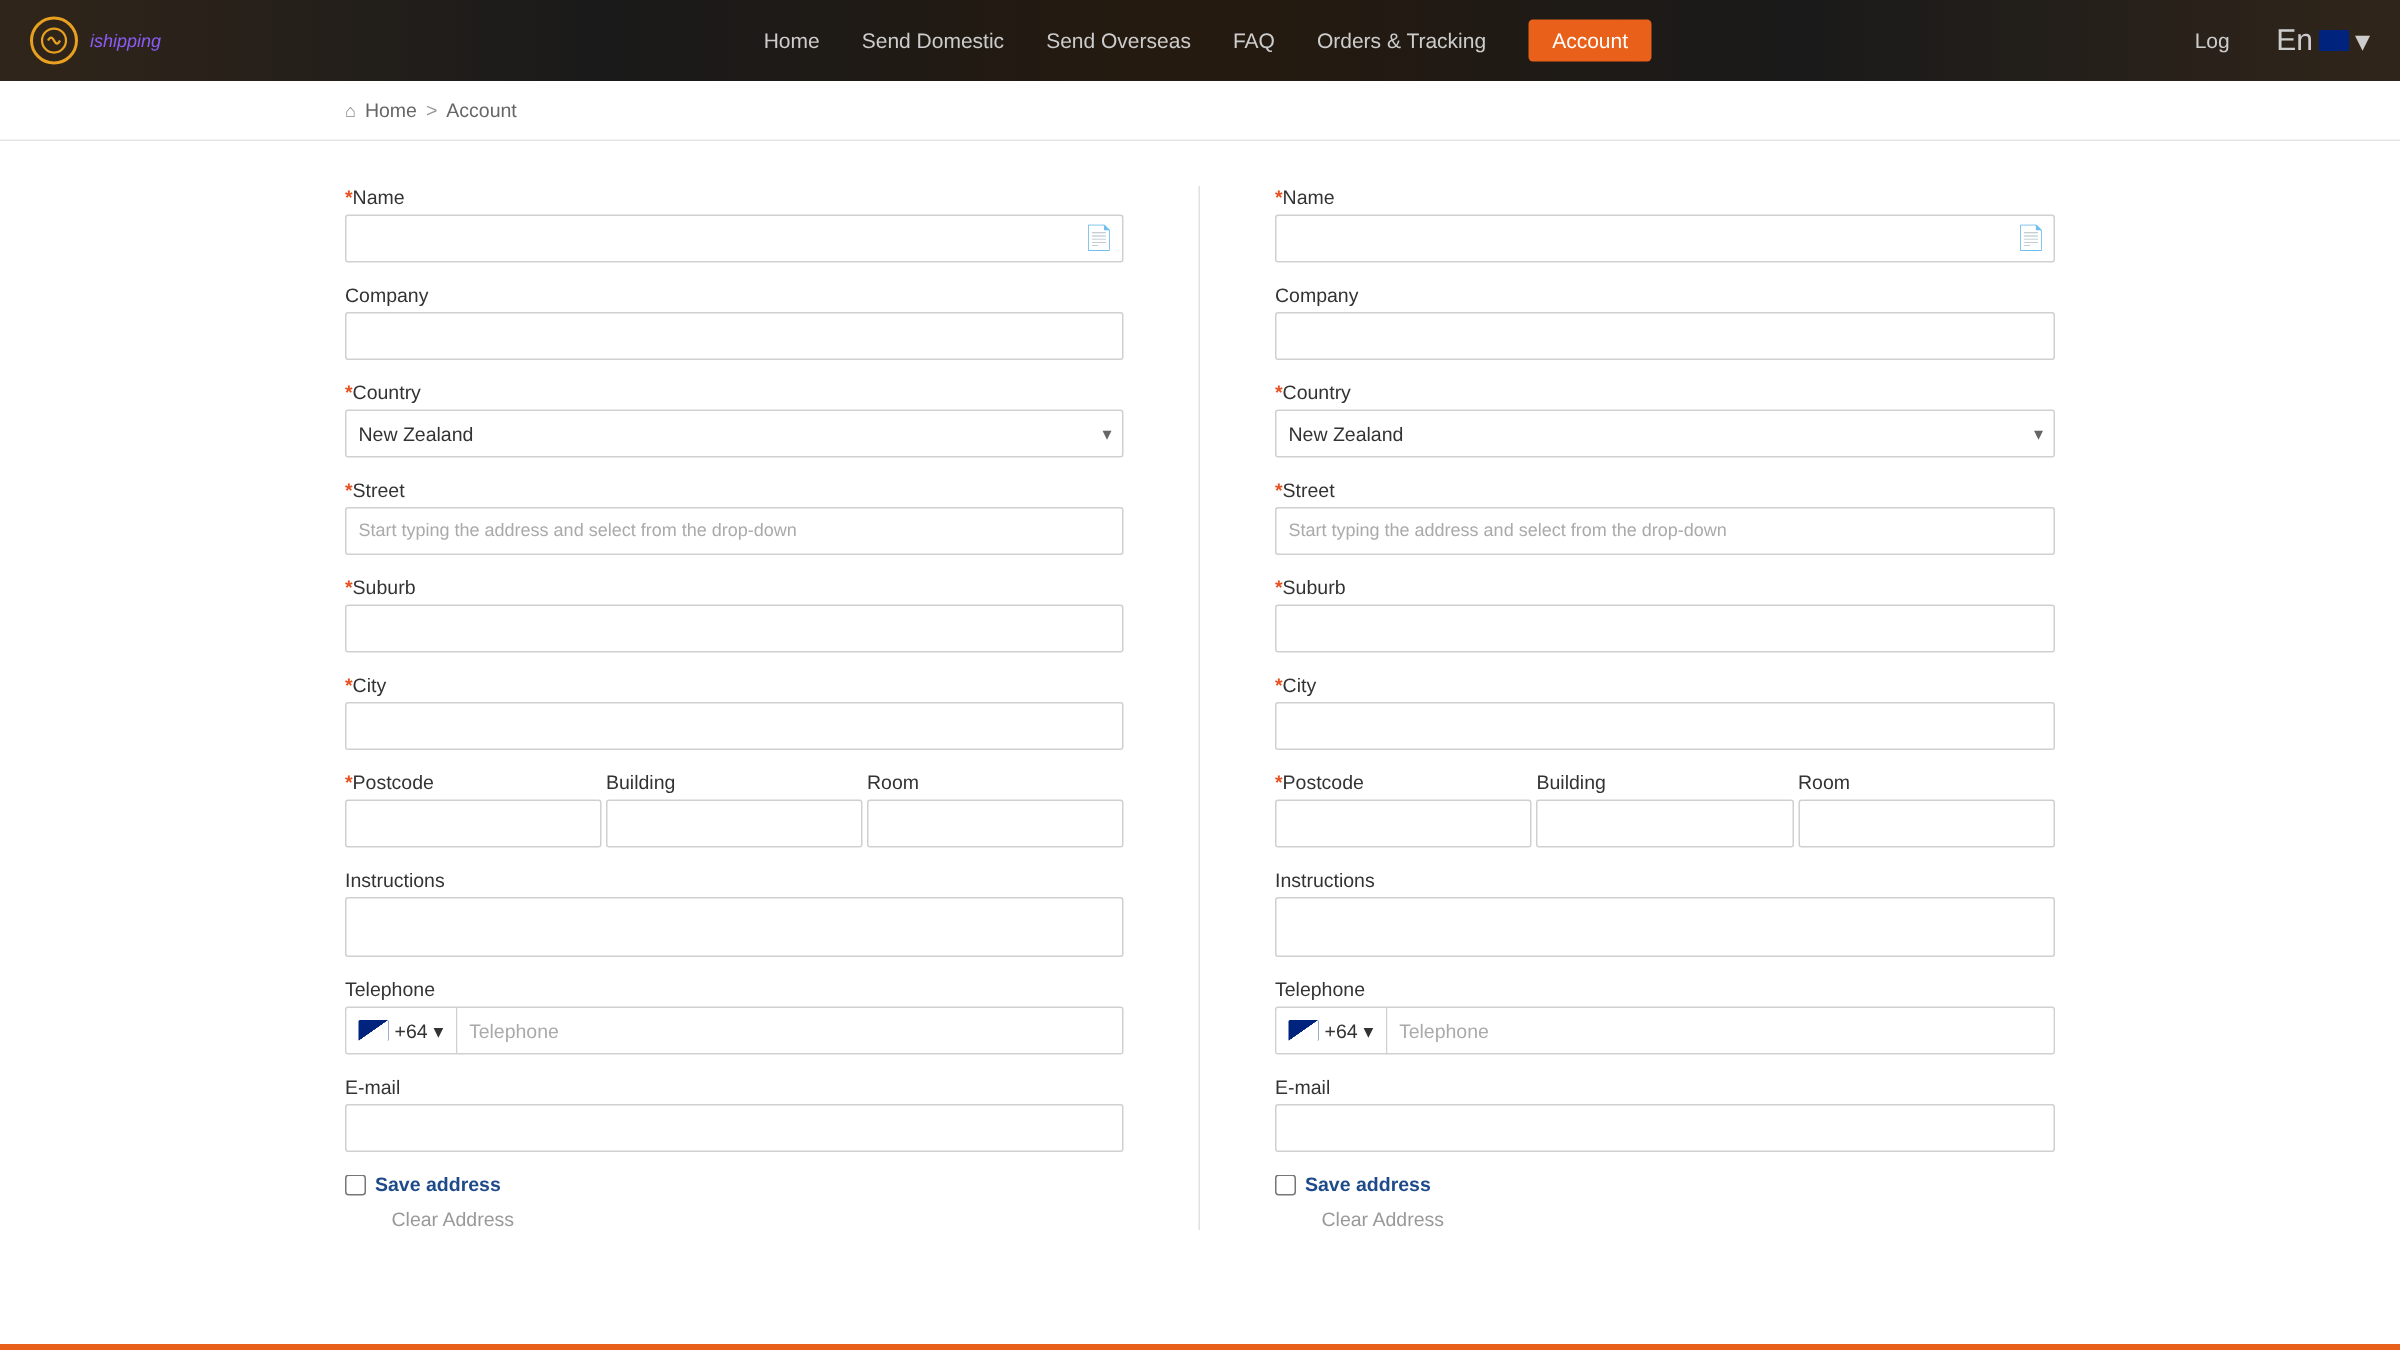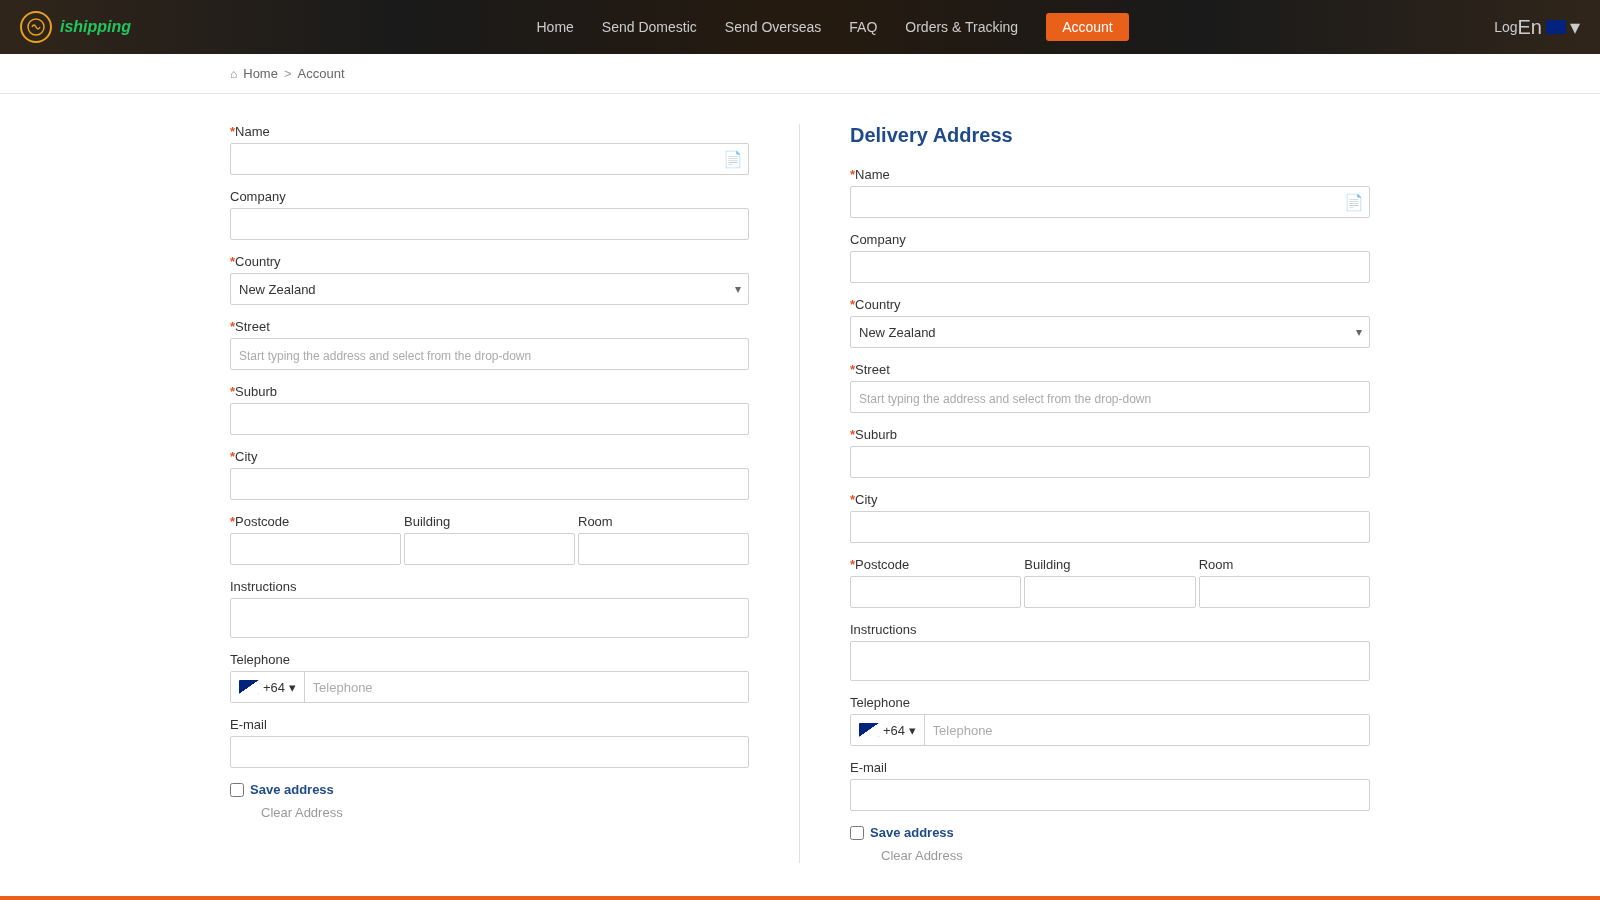--- a/index.html
+++ b/index.html
@@ -47,10 +47,10 @@
       font-size: 10px;
     }
     .logo-text {
-      color: #22c55e;
-      font-size: 16px;
+      color: #8b5cf6;
+      font-size: 12px;
       font-style: italic;
-      font-weight: bold;
+      font-weight: normal;
     }
     .nav {
       display: flex;

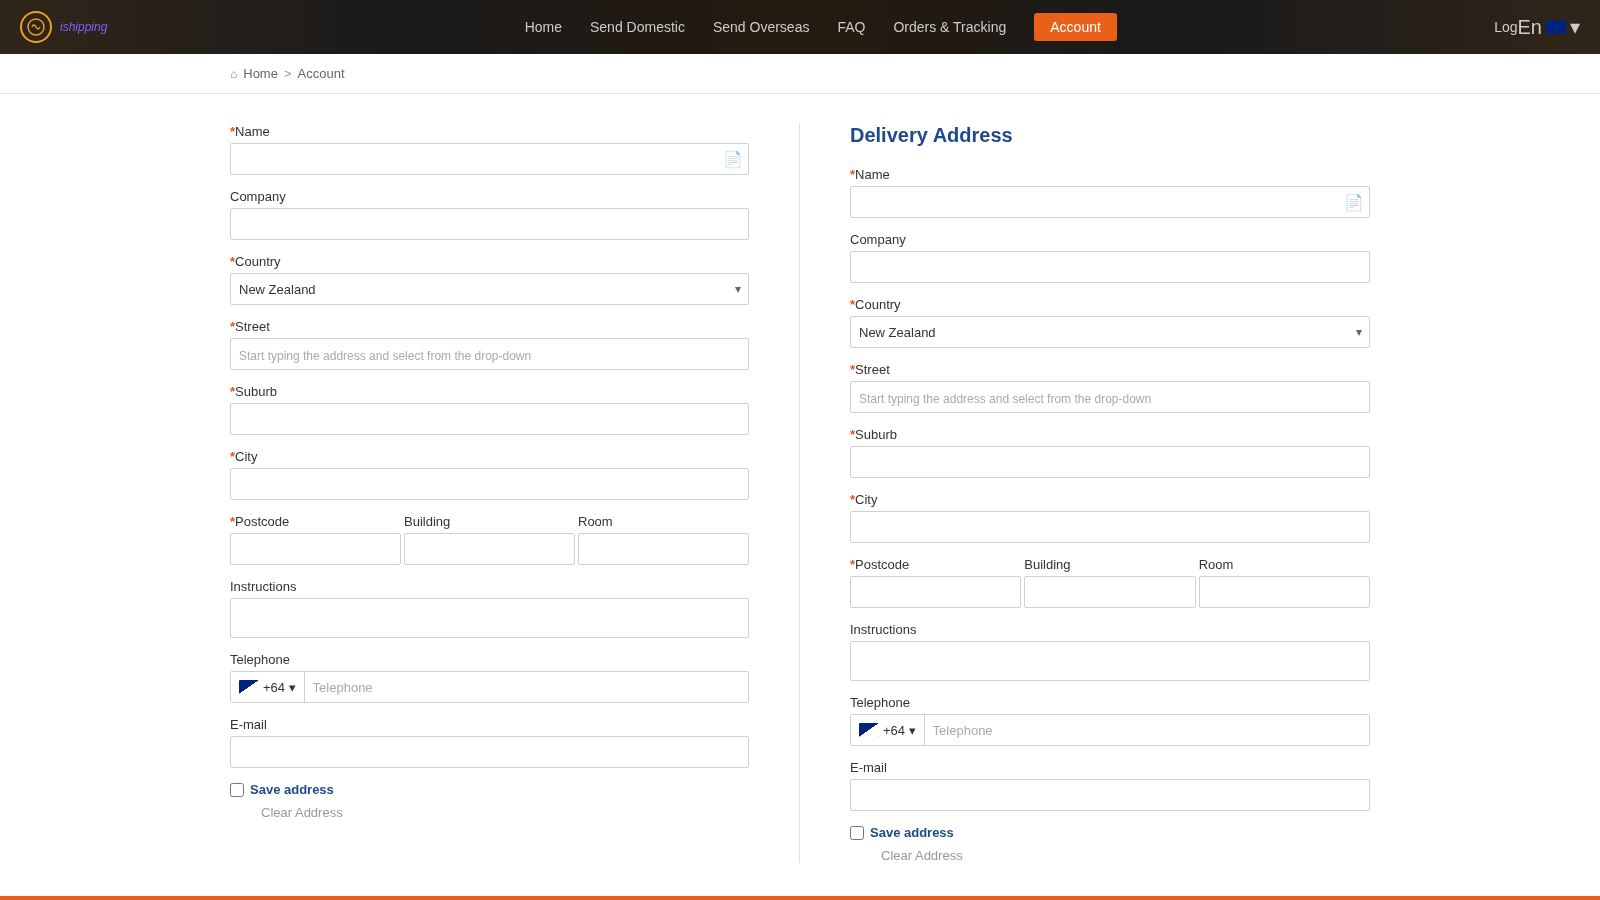--- a/index.html
+++ b/index.html
@@ -77,7 +77,7 @@
     .header-right {
       display: flex;
       align-items: center;
-      gap: 0;
+      gap: 31px;
     }
     .header-log {
       color: #ccc;

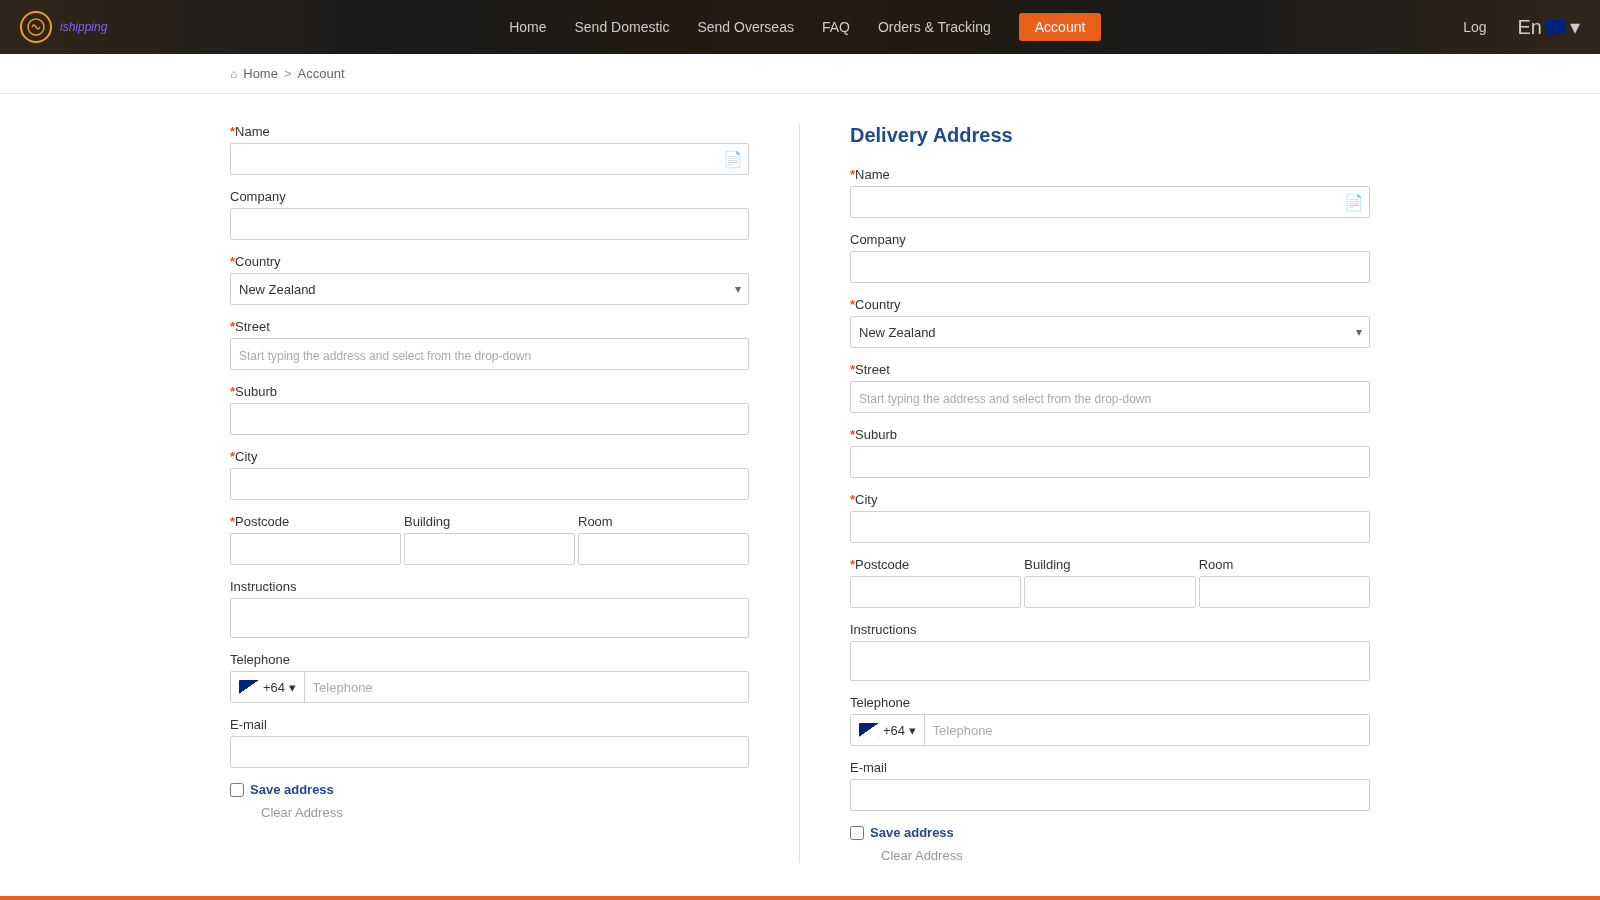--- a/index.html
+++ b/index.html
@@ -467,7 +467,6 @@
     </div>
 
     <div class="col-right">
-      <h2 class="section-title">Delivery Address</h2>
 
       <div class="form-group">
         <label class="form-label">

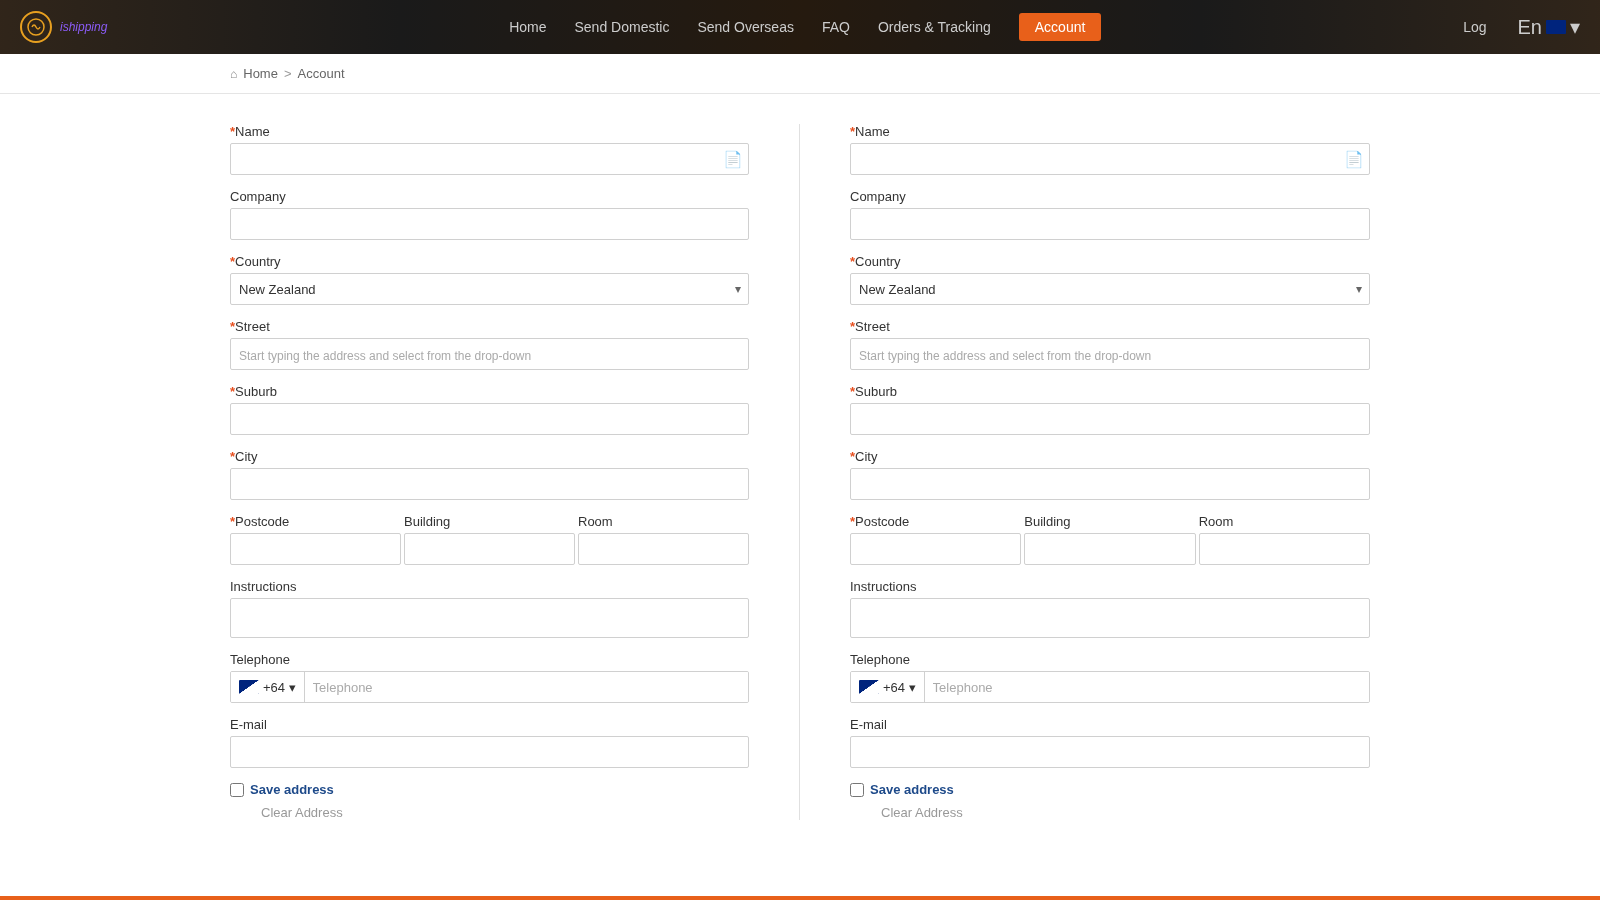--- a/index.html
+++ b/index.html
@@ -170,7 +170,7 @@
       border: 1px solid #d0d0d0;
       border-radius: 2px;
       padding: 0 8px;
-      font-size: 18px;
+      font-size: 11px;
       color: #333;
       outline: none;
     }

